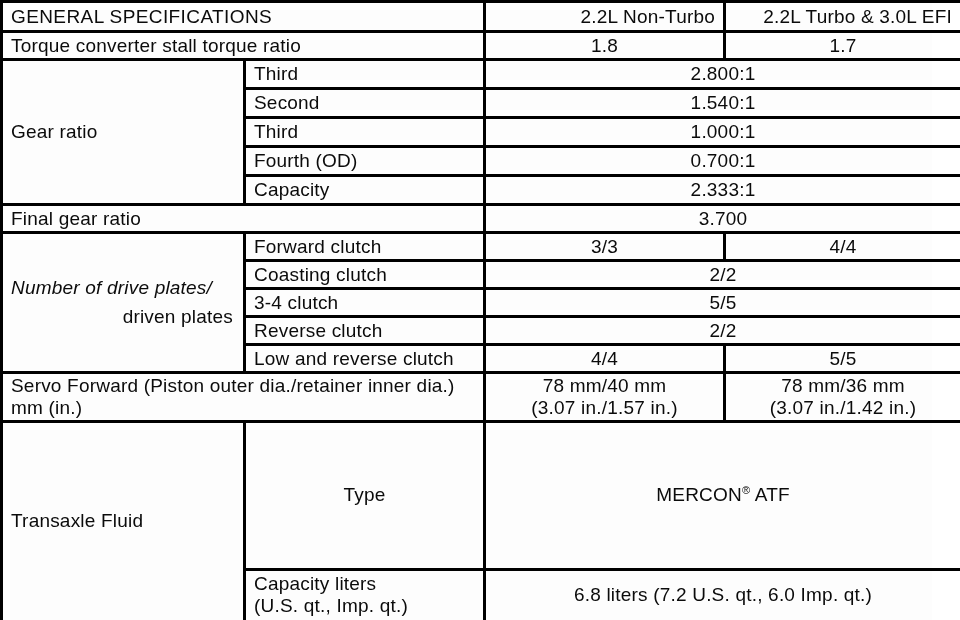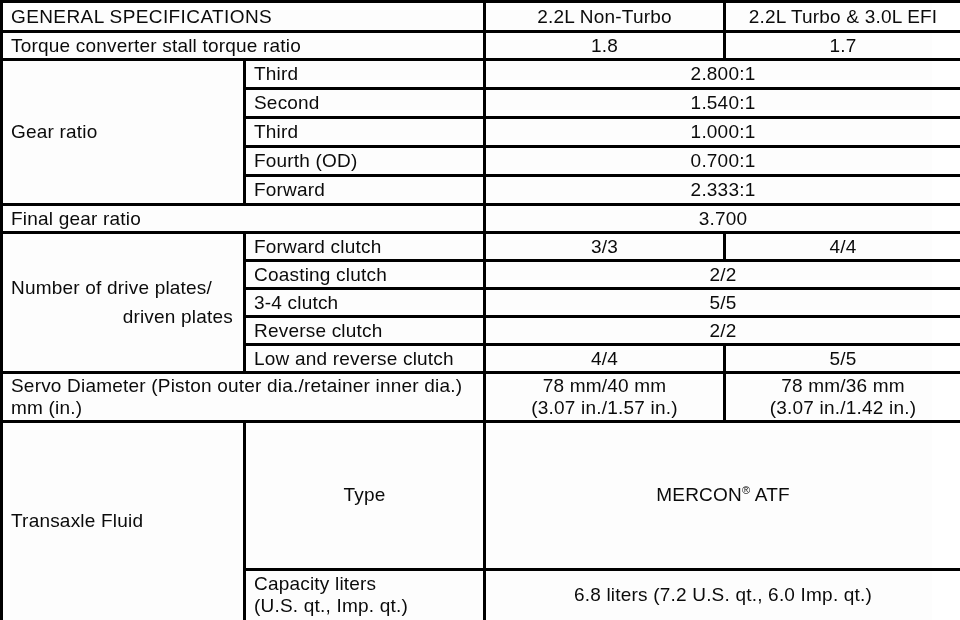--- a/index.html
+++ b/index.html
@@ -45,7 +45,7 @@
     padding-bottom: 4px;
   }
   th.col-head {
-    text-align: center;
+    text-align: right;
     font-weight: normal;
   }
   tr.r-head   { height: 30px; }

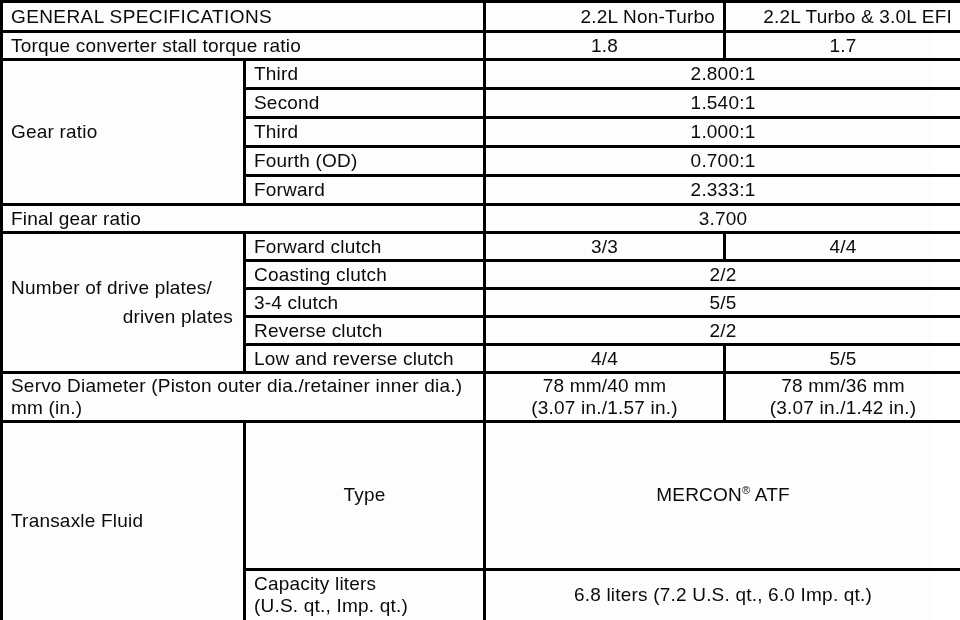--- a/index.html
+++ b/index.html
@@ -113,7 +113,7 @@
       <td class="val" colspan="2">0.700:1</td>
     </tr>
     <tr class="r-gear">
-      <td class="lbl">Forward</td>
+      <td class="lbl">Capacity</td>
       <td class="val" colspan="2">2.333:1</td>
     </tr>
 

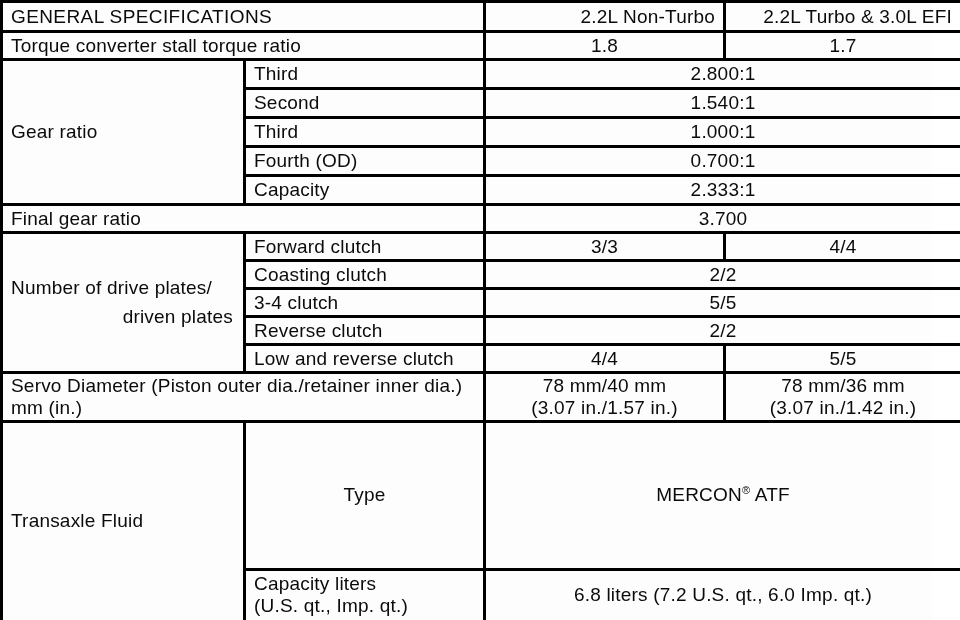--- a/index.html
+++ b/index.html
@@ -61,7 +61,7 @@
   td.center-both { text-align: center; margin-top: 12px; }
 
   .two-line-label span { display: block; }
-  .two-line-label .line1 { text-align: left; }
+  .two-line-label .line1 { text-align: left; font-style: italic; }
   .two-line-label .line2 { text-align: right; padding-right: 2px; margin-top: 7px; }
 
   sup.reg {

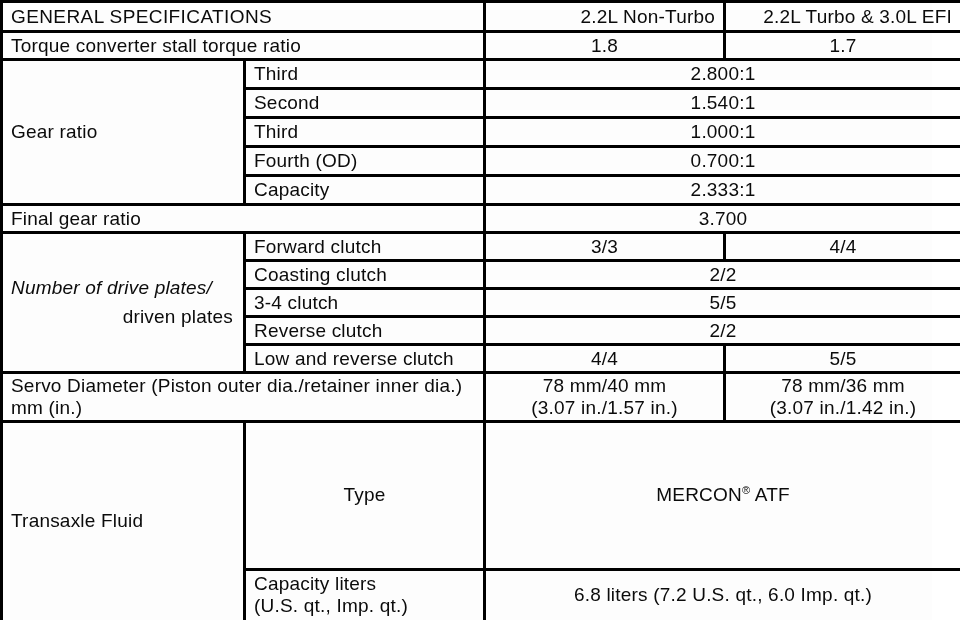--- a/index.html
+++ b/index.html
@@ -150,7 +150,7 @@
     </tr>
 
     <tr class="r-servo">
-      <td class="lbl" colspan="2">Servo Diameter (Piston outer dia./retainer inner dia.) mm (in.)</td>
+      <td class="lbl" colspan="2">Servo Forward (Piston outer dia./retainer inner dia.) mm (in.)</td>
       <td class="val preline">78 mm/40 mm
 (3.07 in./1.57 in.)</td>
       <td class="val preline">78 mm/36 mm

